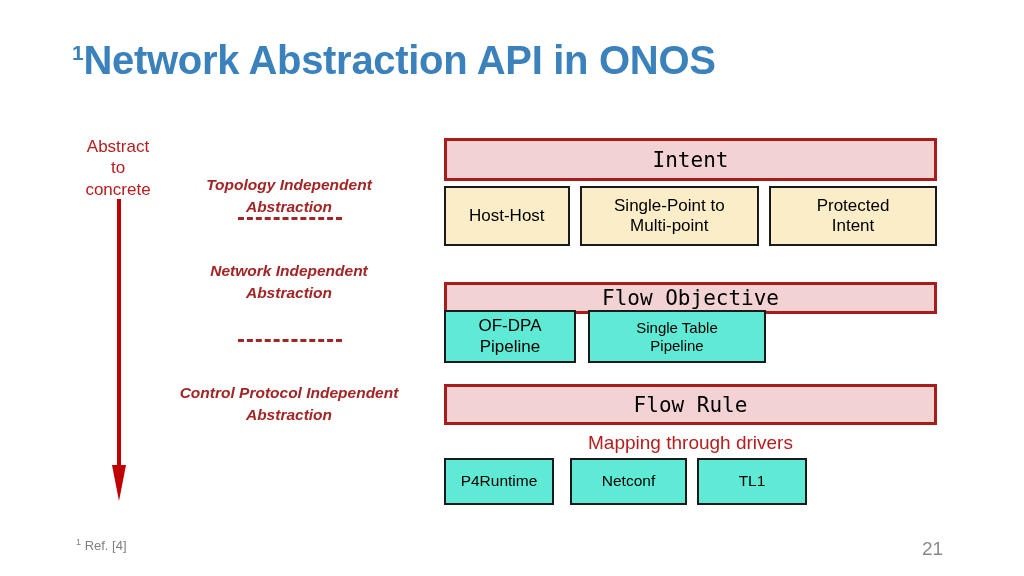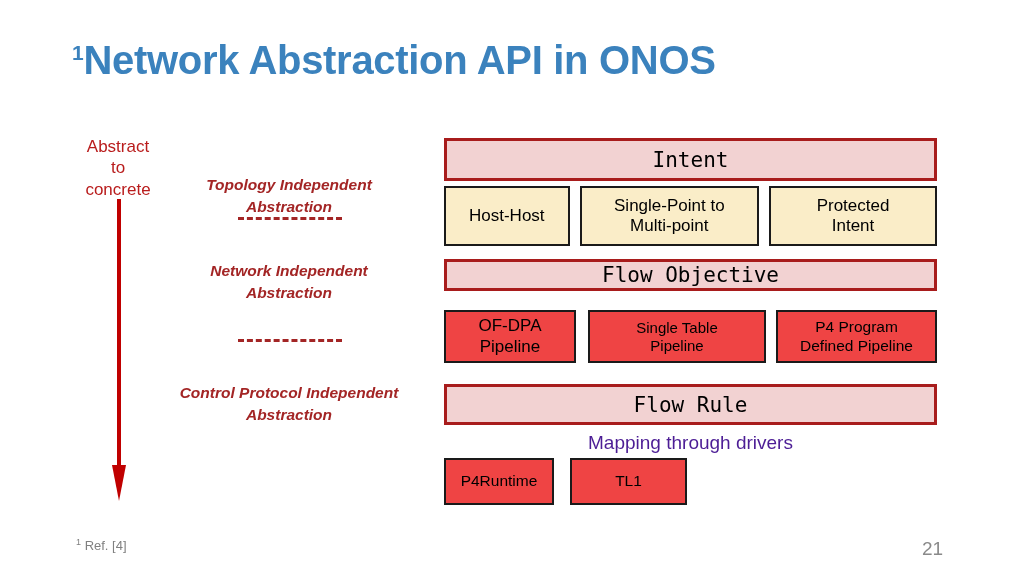--- a/index.html
+++ b/index.html
@@ -147,7 +147,7 @@
   
   #band-intent  { position: absolute; left: 0;  top: 0;   height: 43px; }
   #row-intent   { position: absolute; left: 0;  top: 48px; height: 60px; }
-  #band-flowobj { position: absolute; left: 0;  top: 121px; height: 32px; }
+  #band-flowobj { position: absolute; left: 0;  top: 144px; height: 32px; }
   #row-pipeline { position: absolute; left: 0;  top: 172px; height: 53px; }
   #band-flowrule{ position: absolute; left: 0;  top: 246px; height: 41px; }
   #mapping-note {

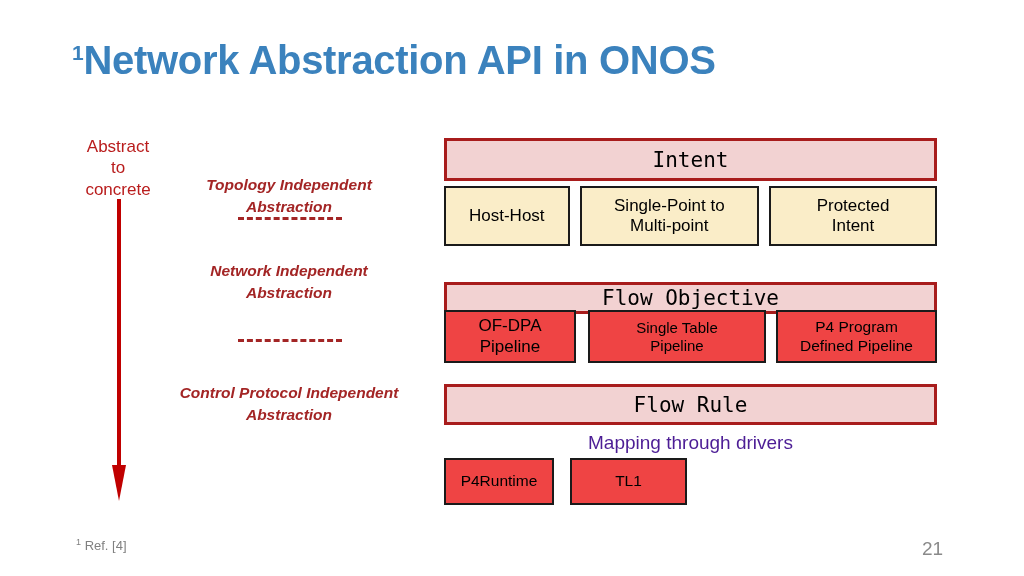--- a/index.html
+++ b/index.html
@@ -142,7 +142,7 @@
     padding: 2px 4px;
   }
   .cell.cream { background: #faedc8; }
-  .cell.blue  { background: #ef4444; }
+  .cell.blue  { background: #5eead4; }
 
   
   #band-intent  { position: absolute; left: 0;  top: 0;   height: 43px; }

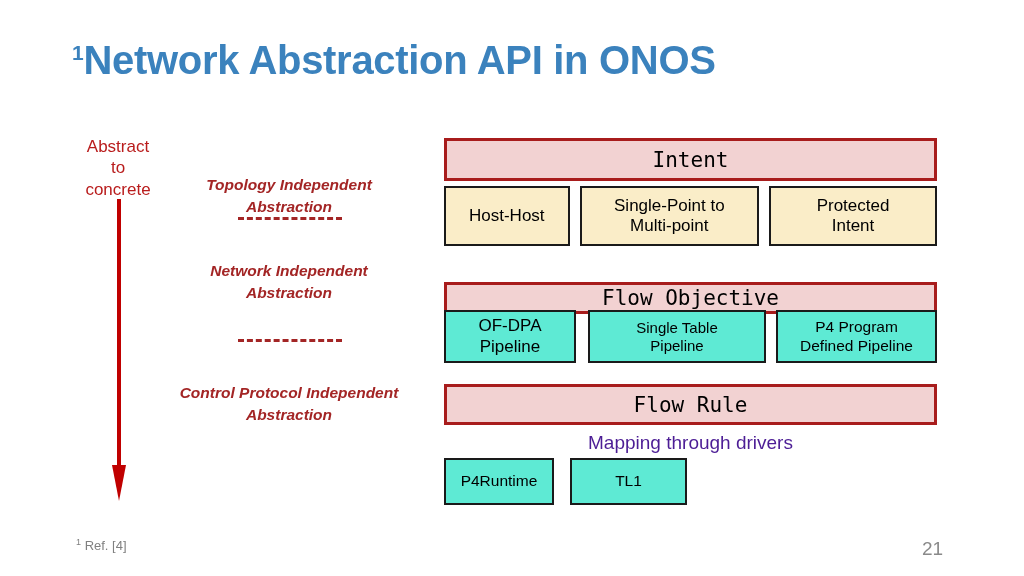--- a/index.html
+++ b/index.html
@@ -239,8 +239,6 @@
 Pipeline</div>
     <div class="cell blue">Single Table
 Pipeline</div>
-    <div class="cell blue">P4 Program
-Defined Pipeline</div>
   </div>
 
   <div class="band" id="band-flowrule">Flow Rule</div>

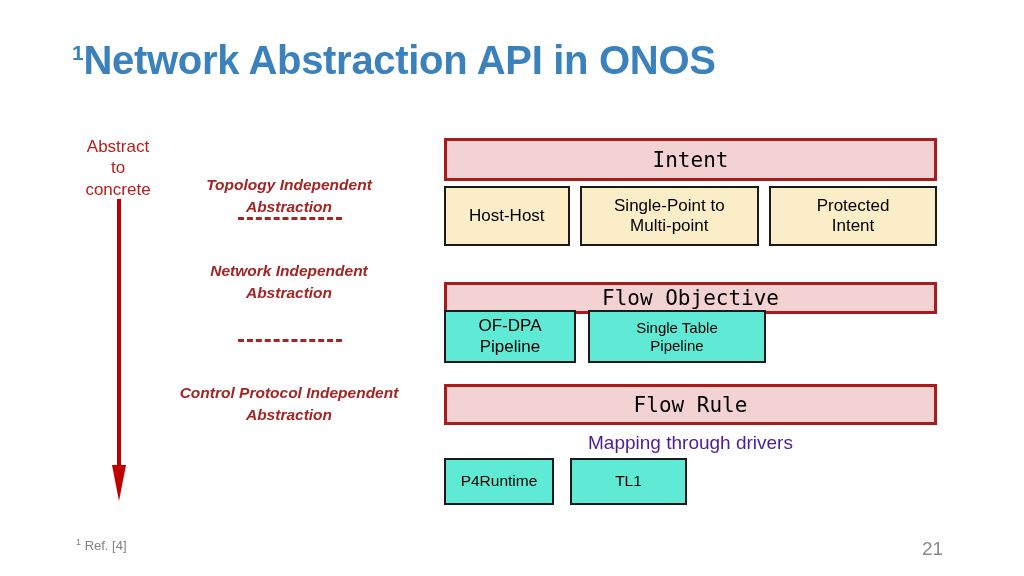--- a/index.html
+++ b/index.html
@@ -157,7 +157,7 @@
     width: 100%;
     text-align: center;
     font-size: 19px;
-    color: #4c1d95;
+    color: #b91c1c;
   }
   #row-drivers  { position: absolute; left: 0;  top: 320px; height: 47px; }
 

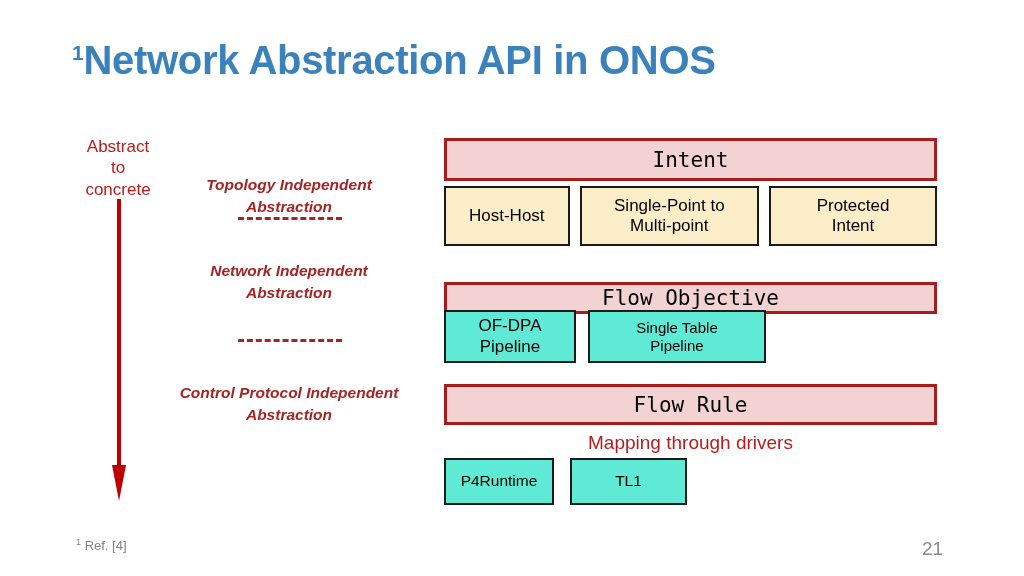--- a/index.html
+++ b/index.html
@@ -247,6 +247,7 @@
 
   <div class="row" id="row-drivers">
     <div class="cell blue">P4Runtime</div>
+    <div class="cell blue">Netconf</div>
     <div class="cell blue">TL1</div>
   </div>
 

